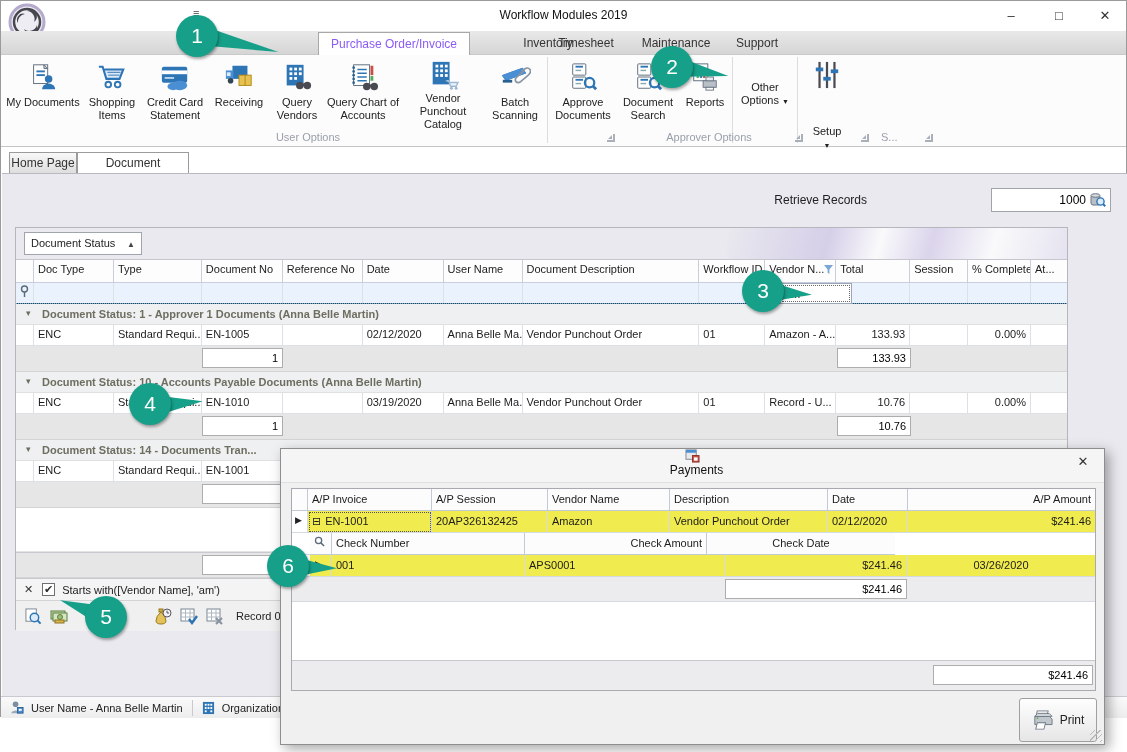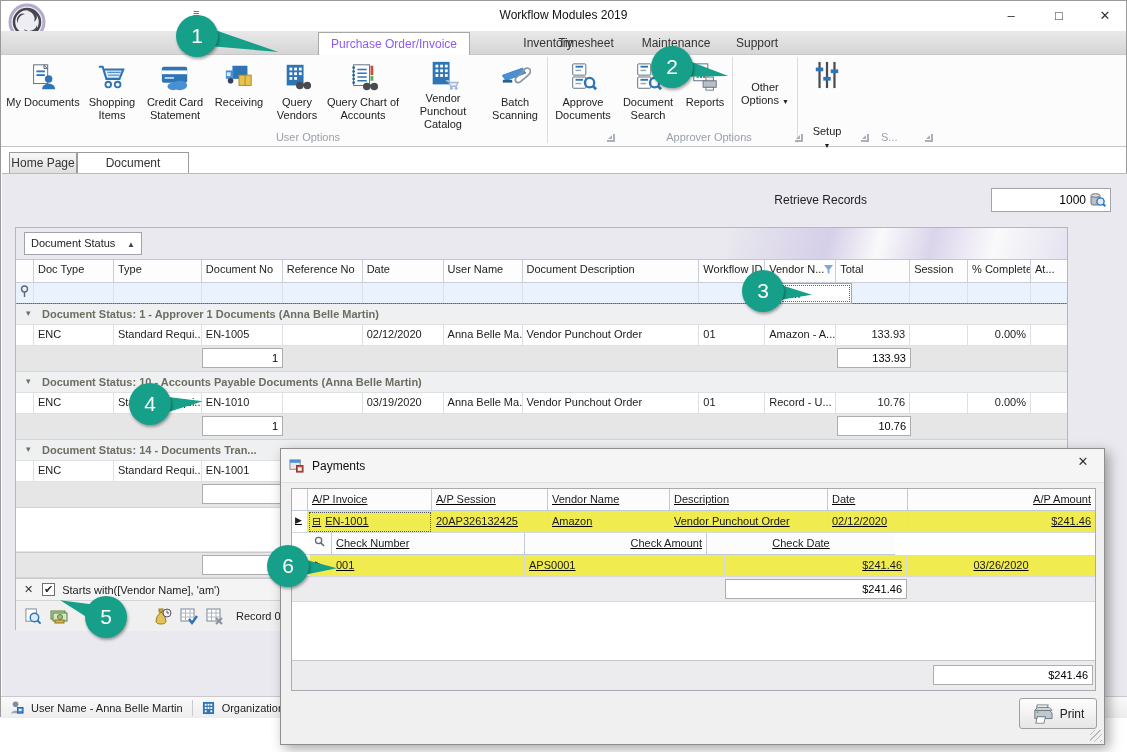--- a/index.html
+++ b/index.html
@@ -57,7 +57,7 @@
   .gc { border-right:1px solid #dde0e7; border-bottom:1px solid #dde0e7; padding:3px 4px 0 4px; font-size:11px; color:#1c1c1c; overflow:hidden; white-space:nowrap; }
   .hdr .gc { background:#fdfdfe; border-right:1px solid #c8cedb; border-bottom:1px solid #c8cedb; color:#1c1c1c; }
   .hdr { height:23px; }
-  .frow { height:21px; background:#4d7c0f; border-bottom:1px dotted #8d9cb5; }
+  .frow { height:21px; background:#0c4a6e; border-bottom:1px dotted #8d9cb5; }
   .frow .gc { background:#e9f2fd; border-bottom:none; }
   .w-ind{width:18px;} .w0{width:80px;} .w1{width:88px;} .w2{width:81px;} .w3{width:80px;}
   .w4{width:81px;} .w5{width:79px;} .w6{width:177px;} .w7{width:66px;} .w8{width:71px;}

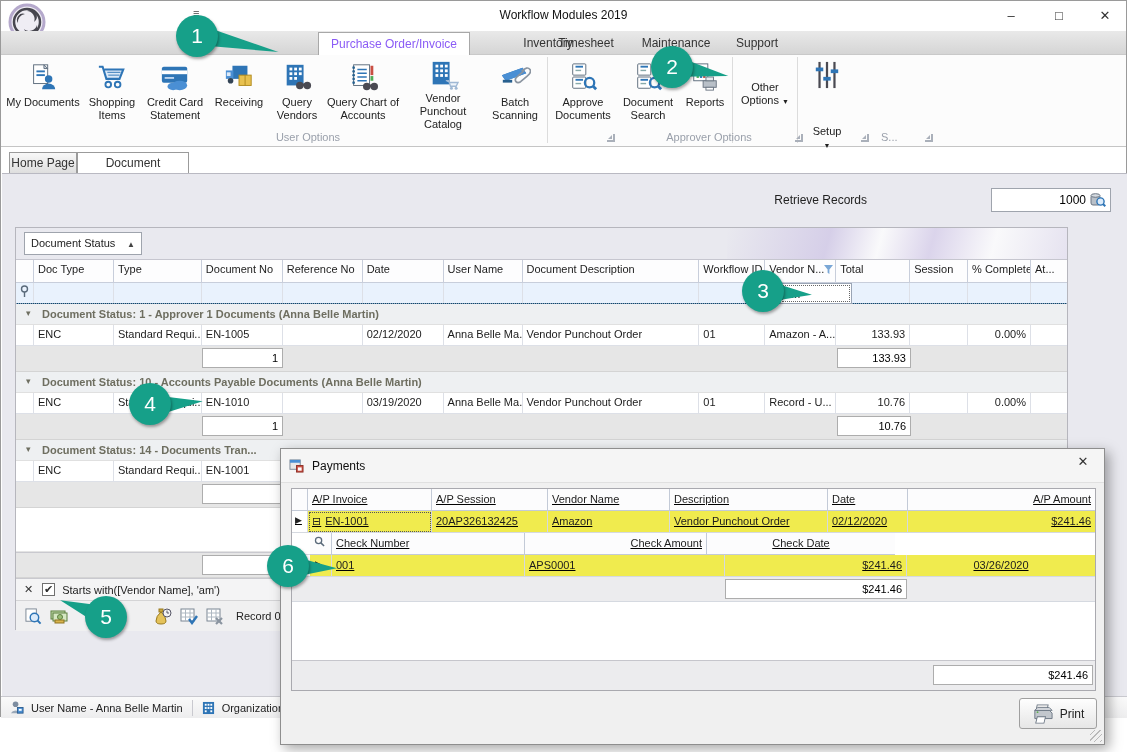--- a/index.html
+++ b/index.html
@@ -85,7 +85,7 @@
 
   
   .dialog { position:absolute; left:280px; top:448px; width:825px; height:297px; background:#f0f0f0; border:1px solid #8e8e8e; box-shadow:4px 4px 12px rgba(0,0,0,.35); z-index:40; }
-  .dlg-title { position:absolute; left:0; top:0; width:100%; height:34px; background:#f5f5f5; border-bottom:1px solid #e0e0e0; display:flex; align-items:center; padding-left:8px; font-size:12px; color:#111; }
+  .dlg-title { position:absolute; left:0; top:0; width:100%; height:34px; background:#f5f5f5; border-bottom:1px solid #e0e0e0; display:flex; align-items:center; padding-left:8px; font-size:12px; color:#111;flex-direction:column; }
   .dlg-close { position:absolute; right:10px; top:5px; width:22px; height:18px; text-align:center; font-size:13px; color:#333; }
   .pgrid { position:absolute; left:10px; top:39px; width:805px; height:203px; background:#fff; border:1px solid #a9a9af;text-decoration:underline; }
   .pr { display:flex; width:100%; }

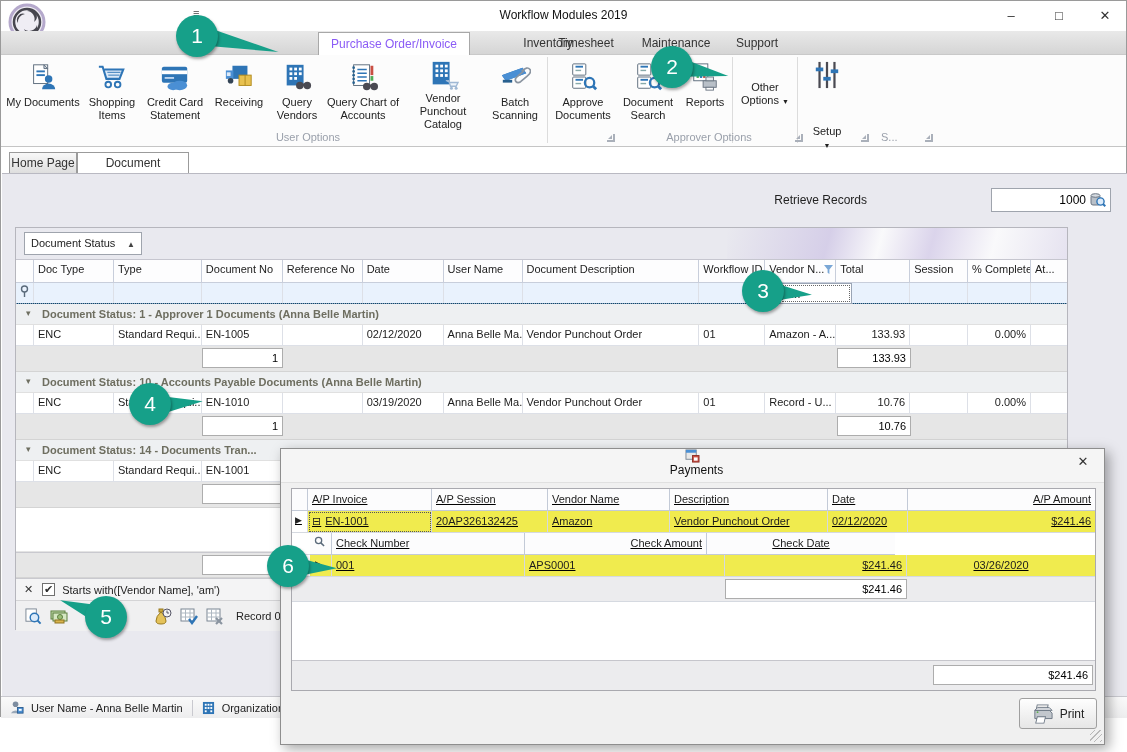--- a/index.html
+++ b/index.html
@@ -87,7 +87,7 @@
   .dialog { position:absolute; left:280px; top:448px; width:825px; height:297px; background:#f0f0f0; border:1px solid #8e8e8e; box-shadow:4px 4px 12px rgba(0,0,0,.35); z-index:40; }
   .dlg-title { position:absolute; left:0; top:0; width:100%; height:34px; background:#f5f5f5; border-bottom:1px solid #e0e0e0; display:flex; align-items:center; padding-left:8px; font-size:12px; color:#111;flex-direction:column; }
   .dlg-close { position:absolute; right:10px; top:5px; width:22px; height:18px; text-align:center; font-size:13px; color:#333; }
-  .pgrid { position:absolute; left:10px; top:39px; width:805px; height:203px; background:#fff; border:1px solid #a9a9af;text-decoration:underline; }
+  .pgrid { position:absolute; left:10px; top:39px; width:805px; height:203px; background:#fff; border:1px solid #a9a9af; }
   .pr { display:flex; width:100%; }
   .pc { border-right:1px solid #d5d9e0; border-bottom:1px solid #d5d9e0; padding:4px 4px 0 4px; font-size:11px; color:#1c1c1c; white-space:nowrap; overflow:hidden; }
   .phdr .pc { background:#fcfcfd; border-right:1px solid #c3cad7; border-bottom:1px solid #c3cad7; }

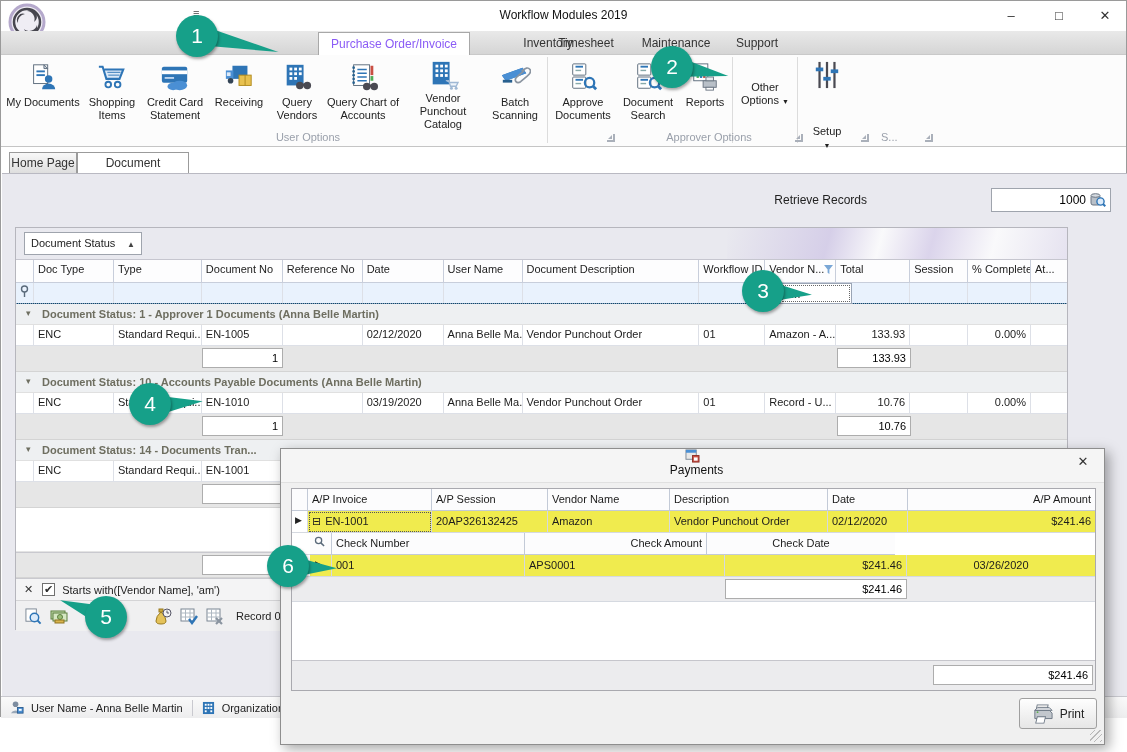--- a/index.html
+++ b/index.html
@@ -99,7 +99,7 @@
   .pfoot { height:25px; background:#ececee; border-bottom:1px solid #d5d9e0; position:relative; }
   .pgap { height:60px; background:#fff; }
   .pgrand { position:absolute; left:0; bottom:0; width:100%; height:30px; background:#ececee; border-top:1px solid #c6c6cc; }
-  .print-btn { position:absolute; left:738px; top:249px; width:78px; height:31px; background:linear-gradient(#fefefe,#e6e6e6); border:1px solid #9f9f9f; border-radius:3px; display:flex; align-items:center; justify-content:center; gap:6px; font-size:12px; color:#222; }
+  .print-btn { position:absolute; left:738px; top:249px; width:78px; height:44px; background:linear-gradient(#fefefe,#e6e6e6); border:1px solid #9f9f9f; border-radius:3px; display:flex; align-items:center; justify-content:center; gap:6px; font-size:12px; color:#222; }
   .grip { position:absolute; right:2px; bottom:2px; width:12px; height:12px;
      background:repeating-linear-gradient(135deg, transparent 0 3px, #b9b9b9 3px 4px); }
 

